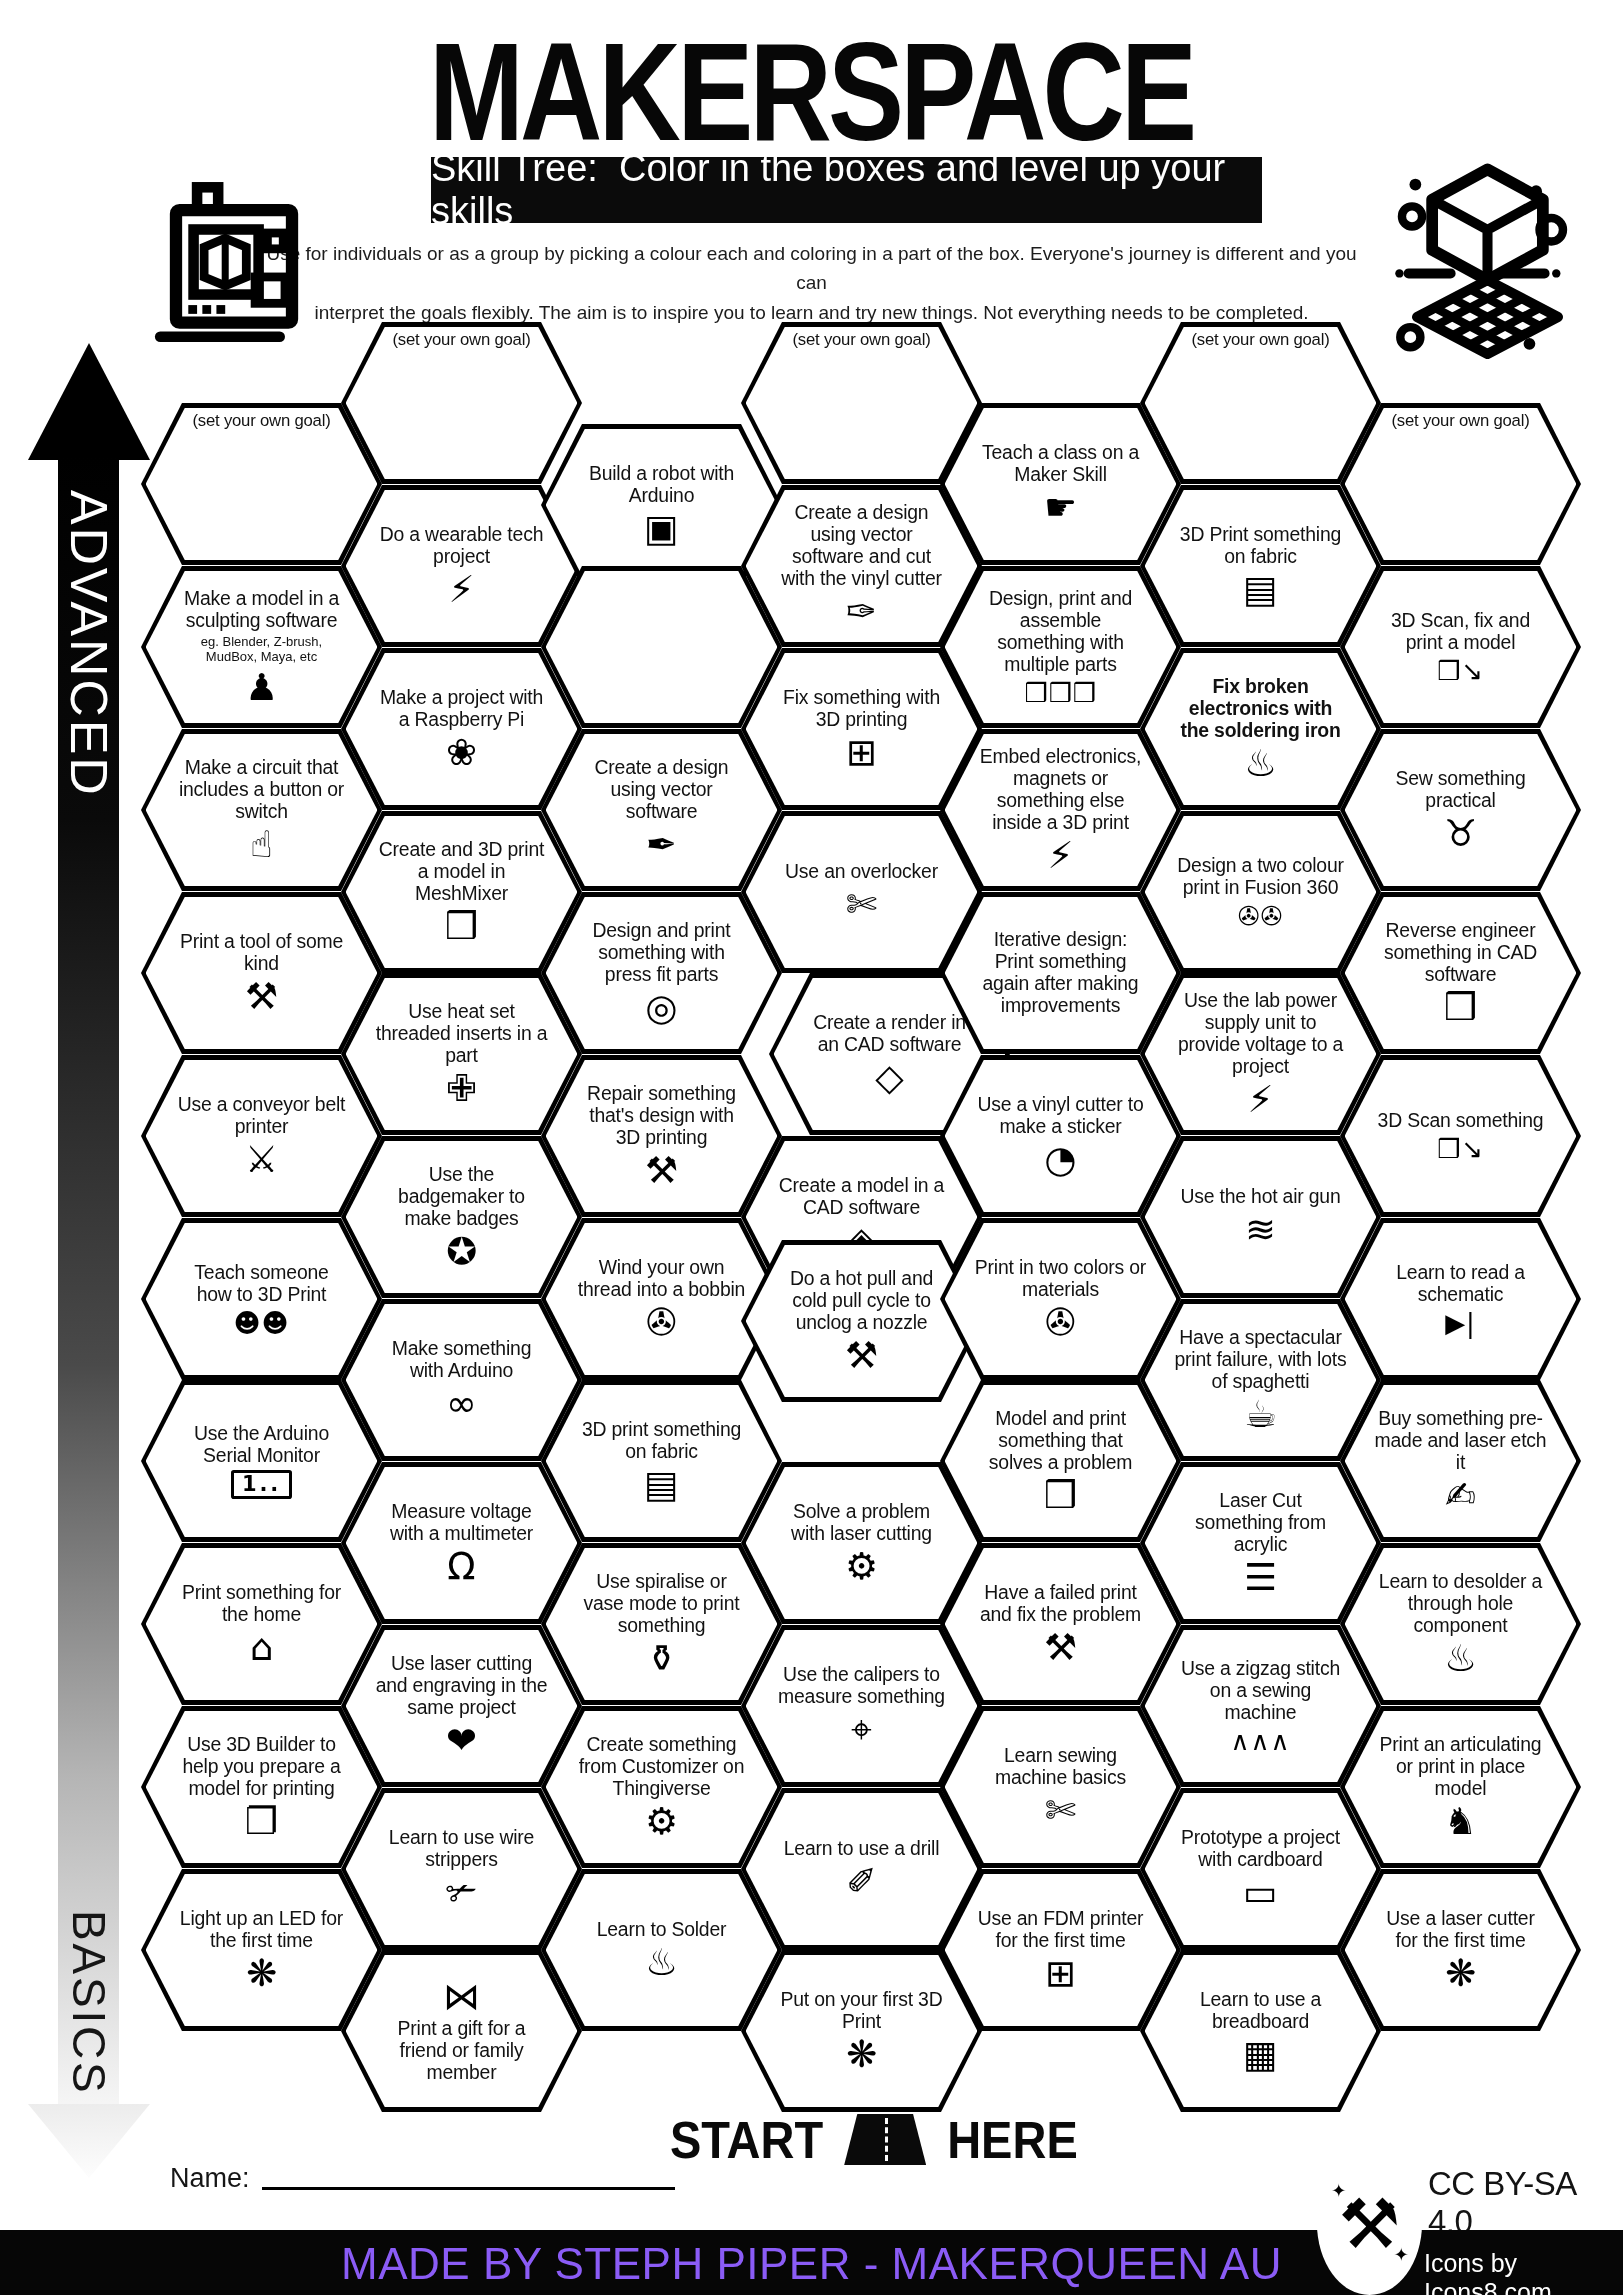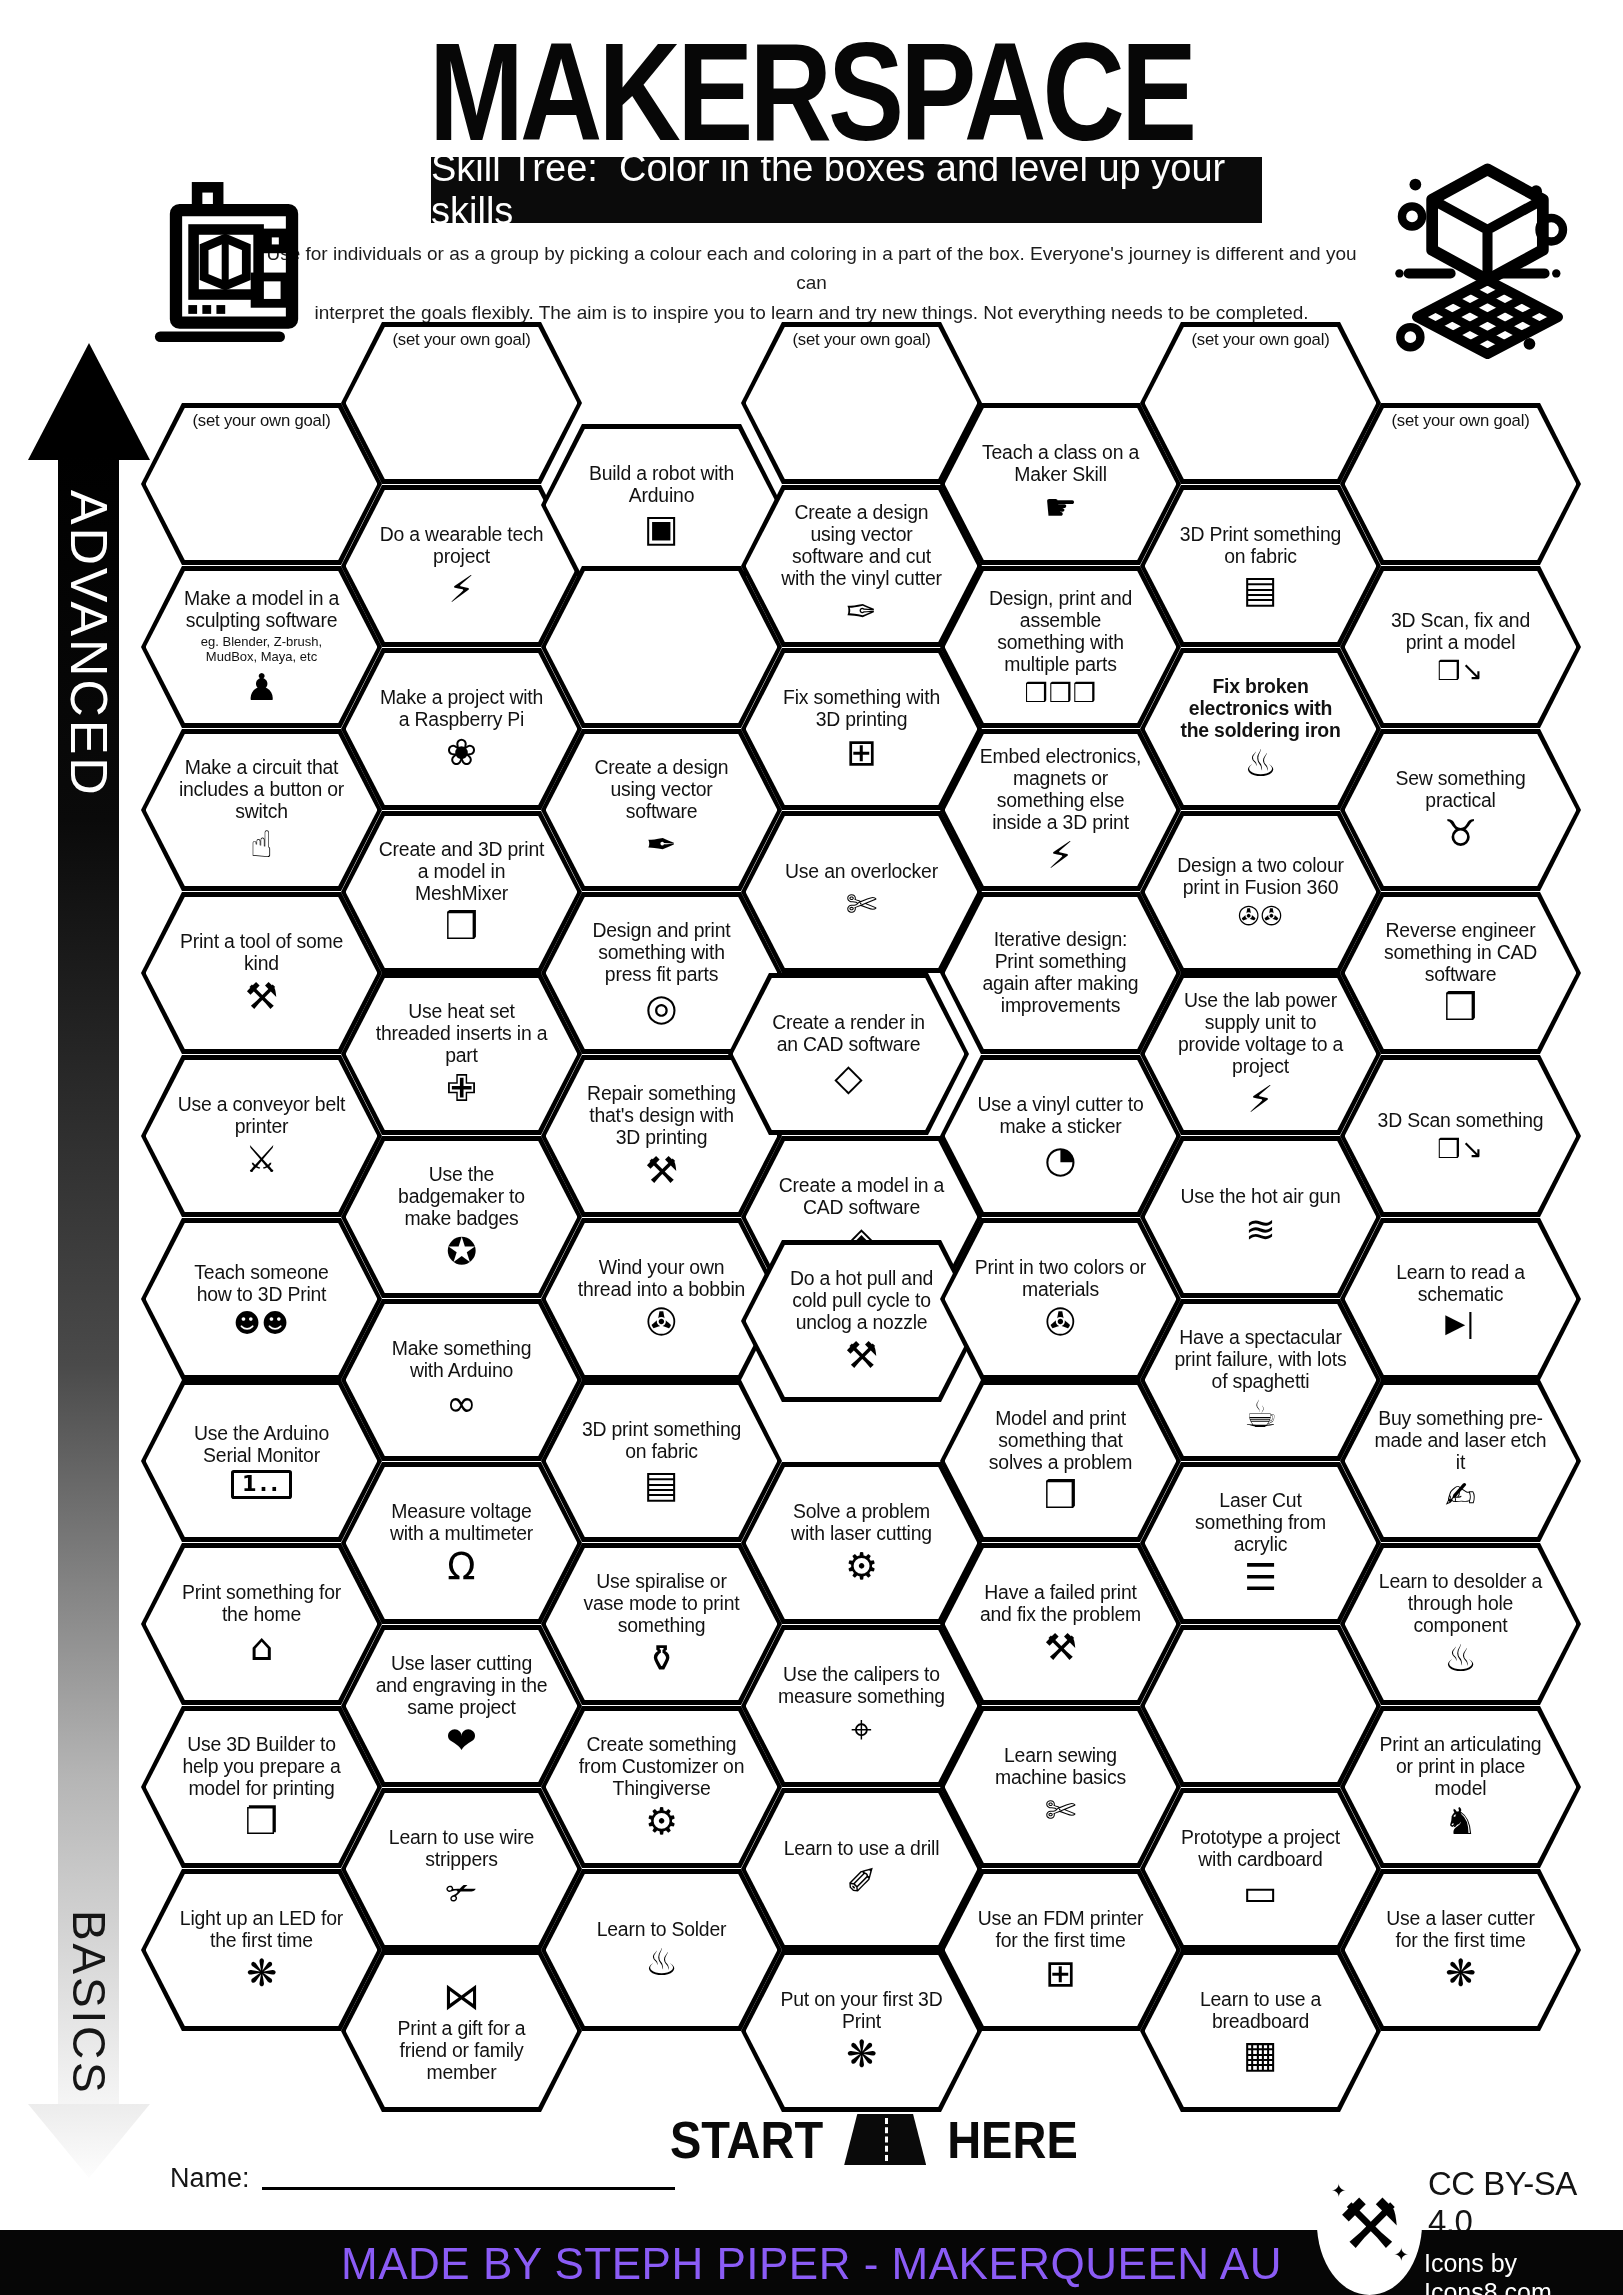--- a/index.html
+++ b/index.html
@@ -427,7 +427,7 @@
         <span class="hexicon">✄</span>
       </div>
     </div>
-    <div class="hex" style="left: 728px; top: 973px; text-decoration: underline;">
+    <div class="hex" style="left: 769px; top: 973px; text-decoration: underline;">
       <div class="hex-border"></div>
       <div class="hex-fill"></div>
       <div class="hex-content">

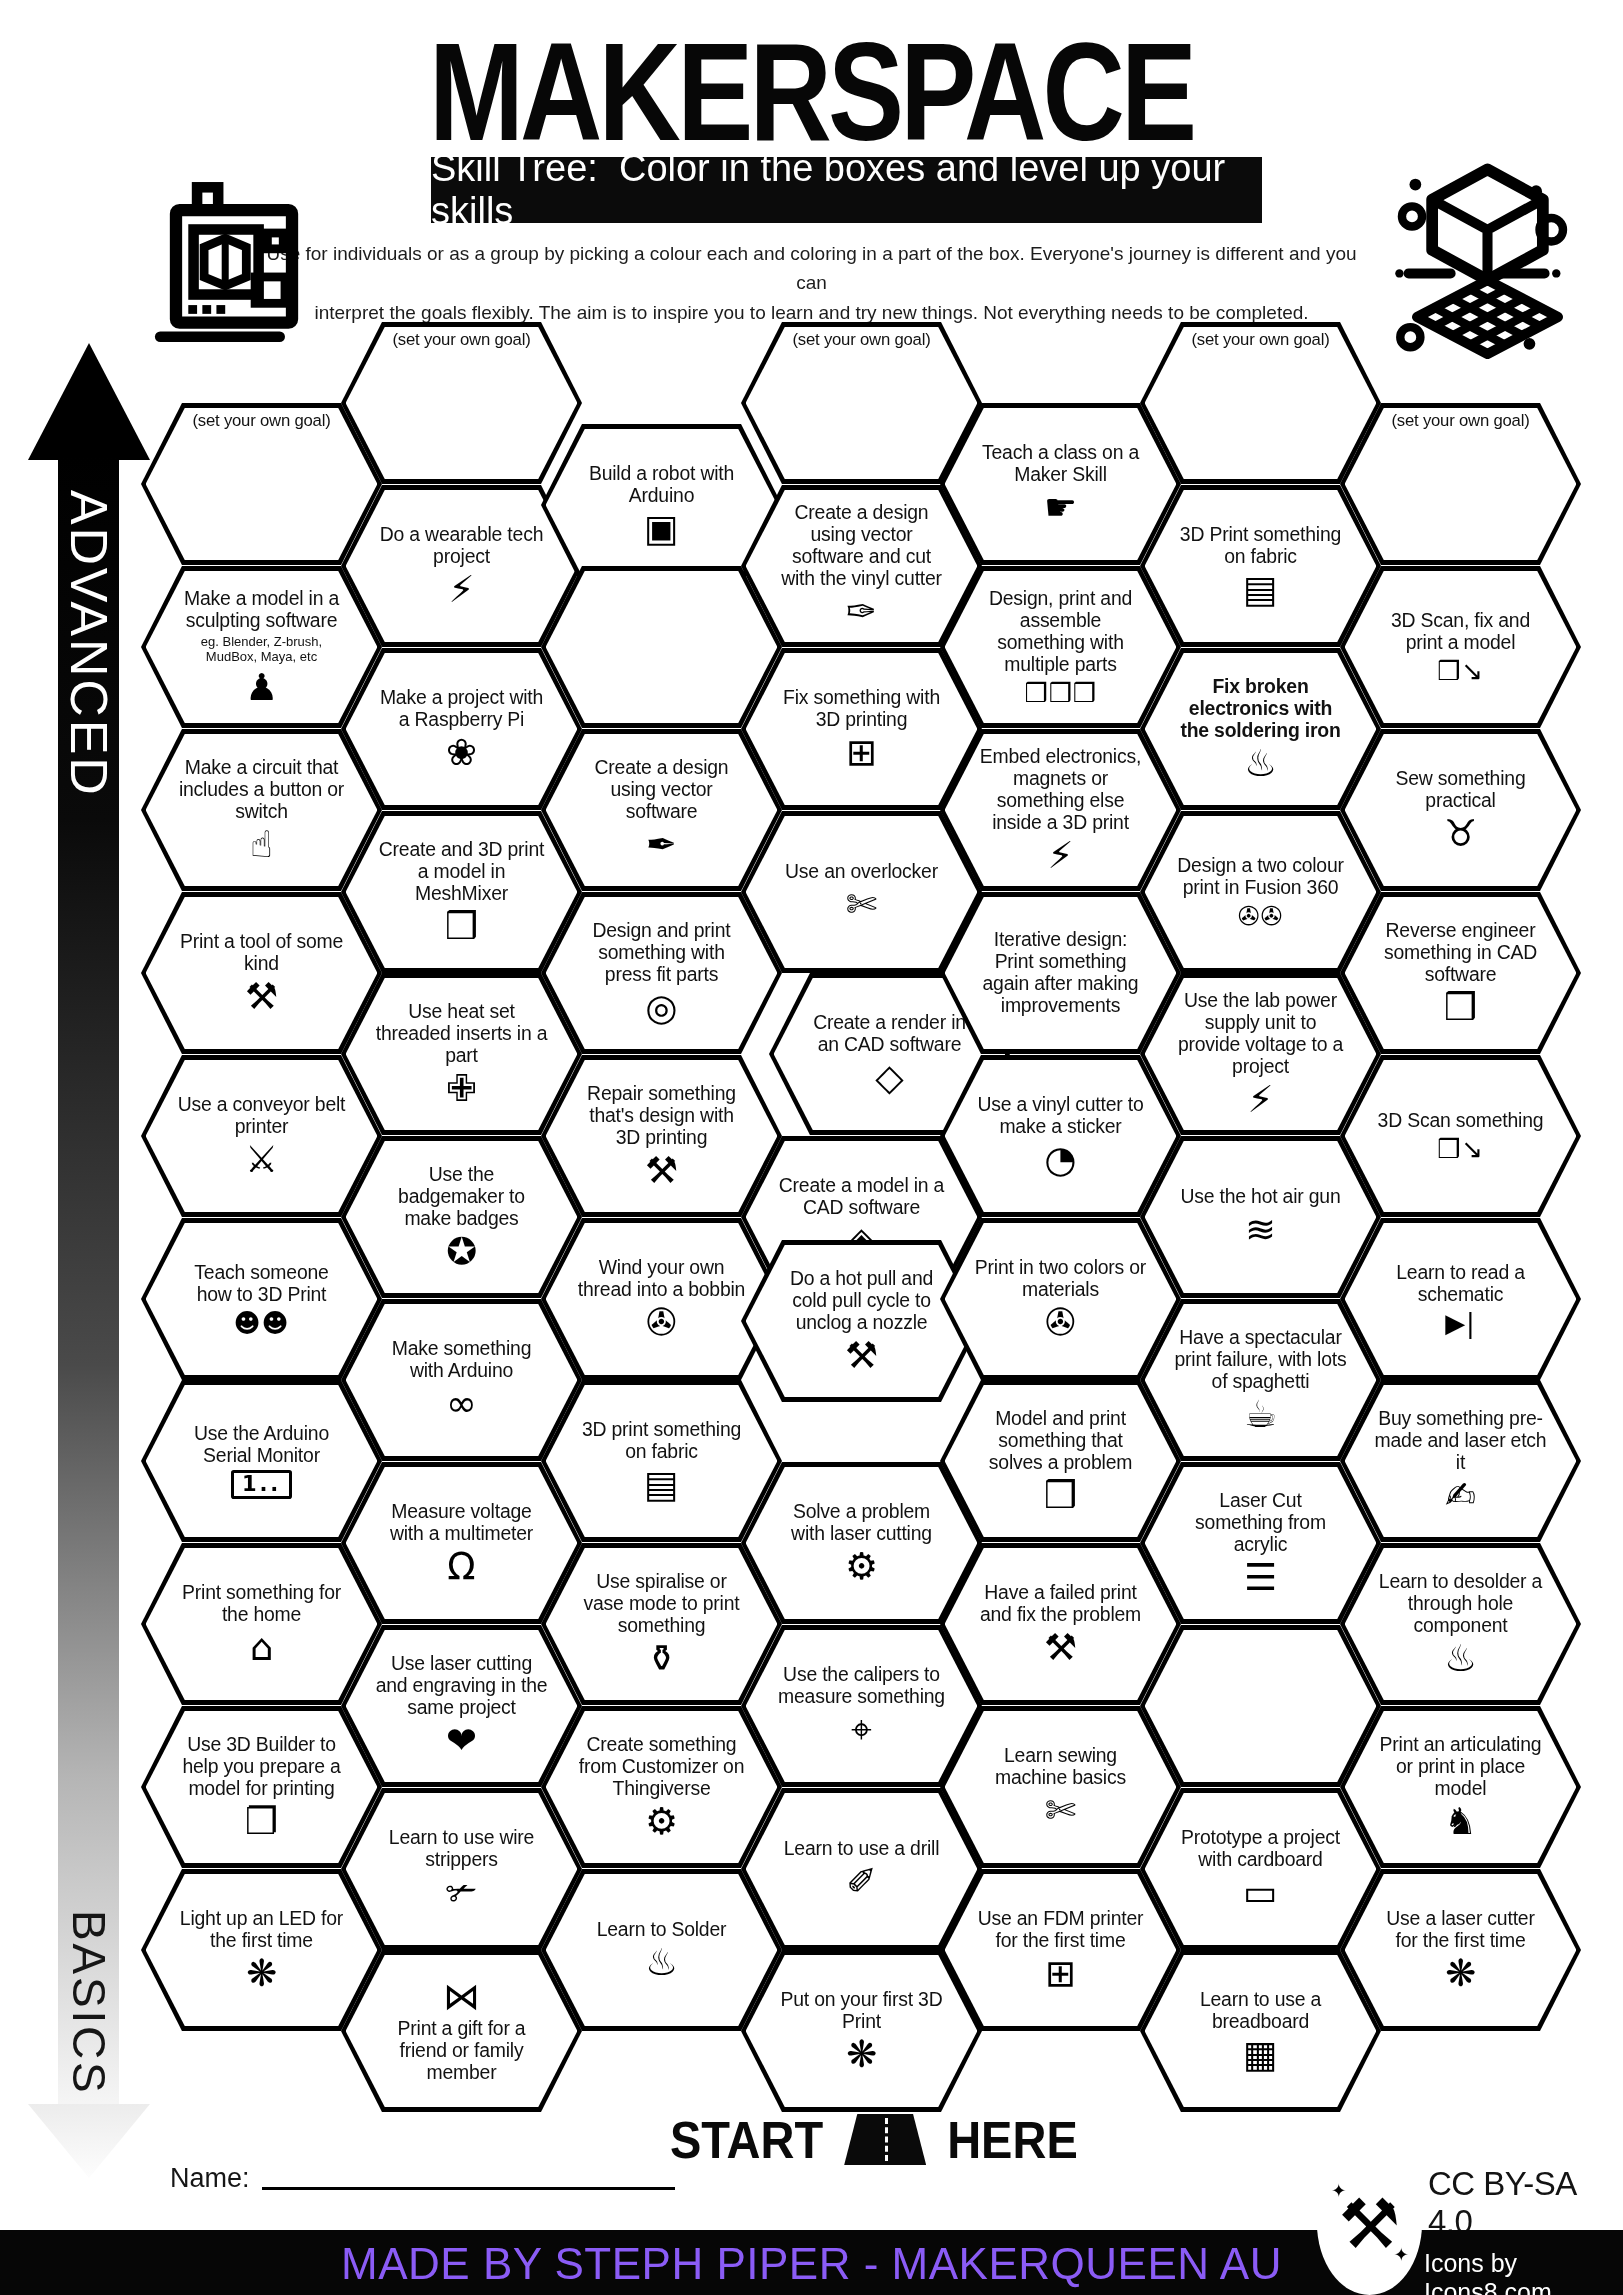--- a/index.html
+++ b/index.html
@@ -628,6 +628,10 @@
     <div class="hex" style="left: 1140px; top: 1625px;">
       <div class="hex-border"></div>
       <div class="hex-fill"></div>
+      <div class="hex-content">
+        <div class="hex-label">Use a zigzag stitch on a sewing machine</div>
+        <span class="hexicon multi">∧∧∧</span>
+      </div>
     </div>
     <div class="hex" style="left: 1140px; top: 1788px;">
       <div class="hex-border"></div>

